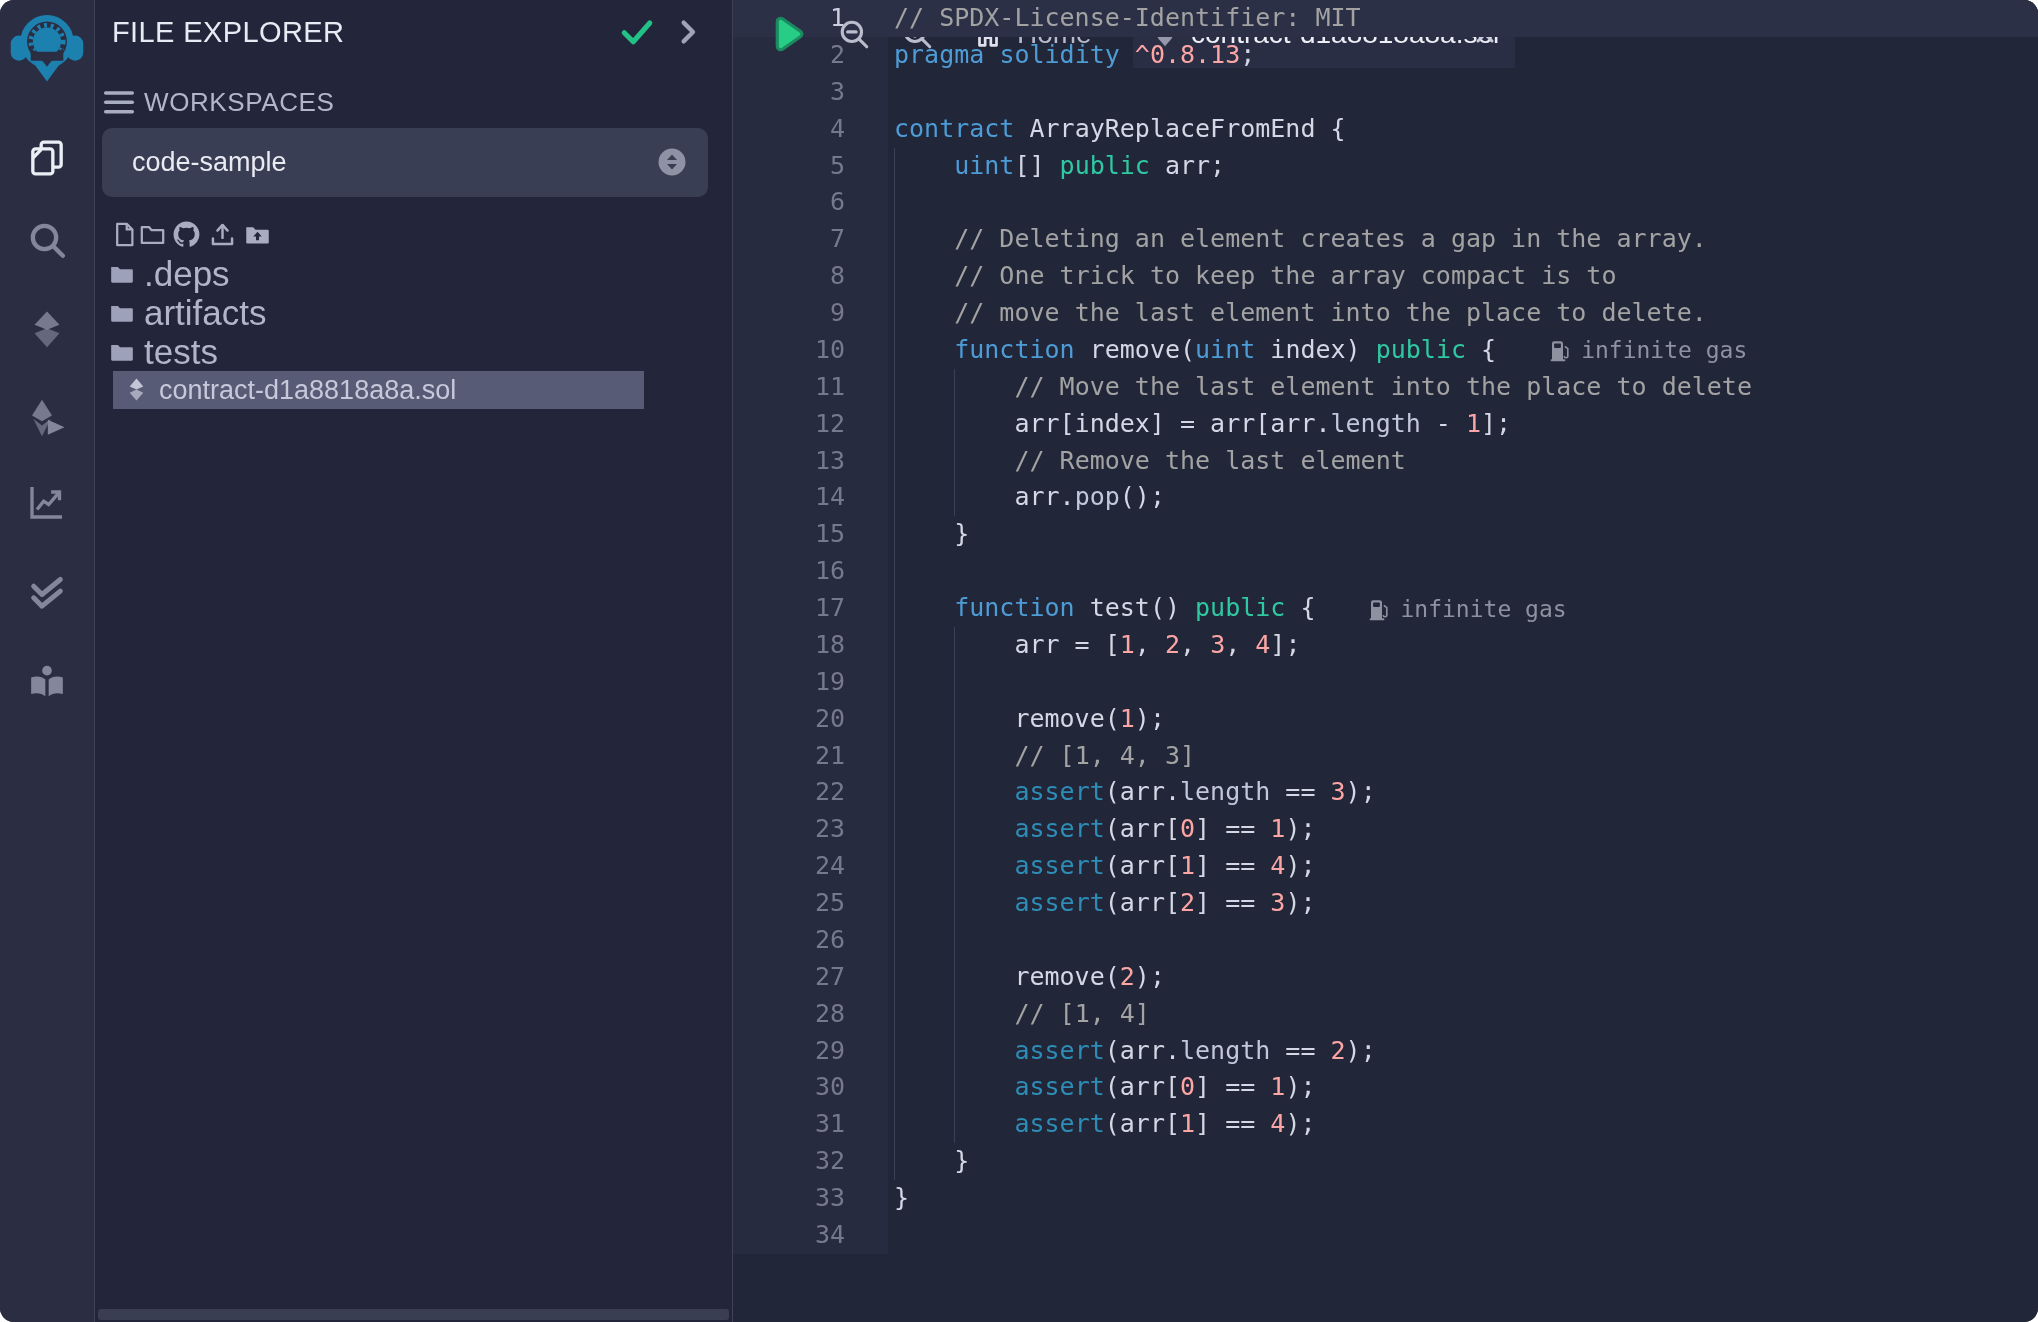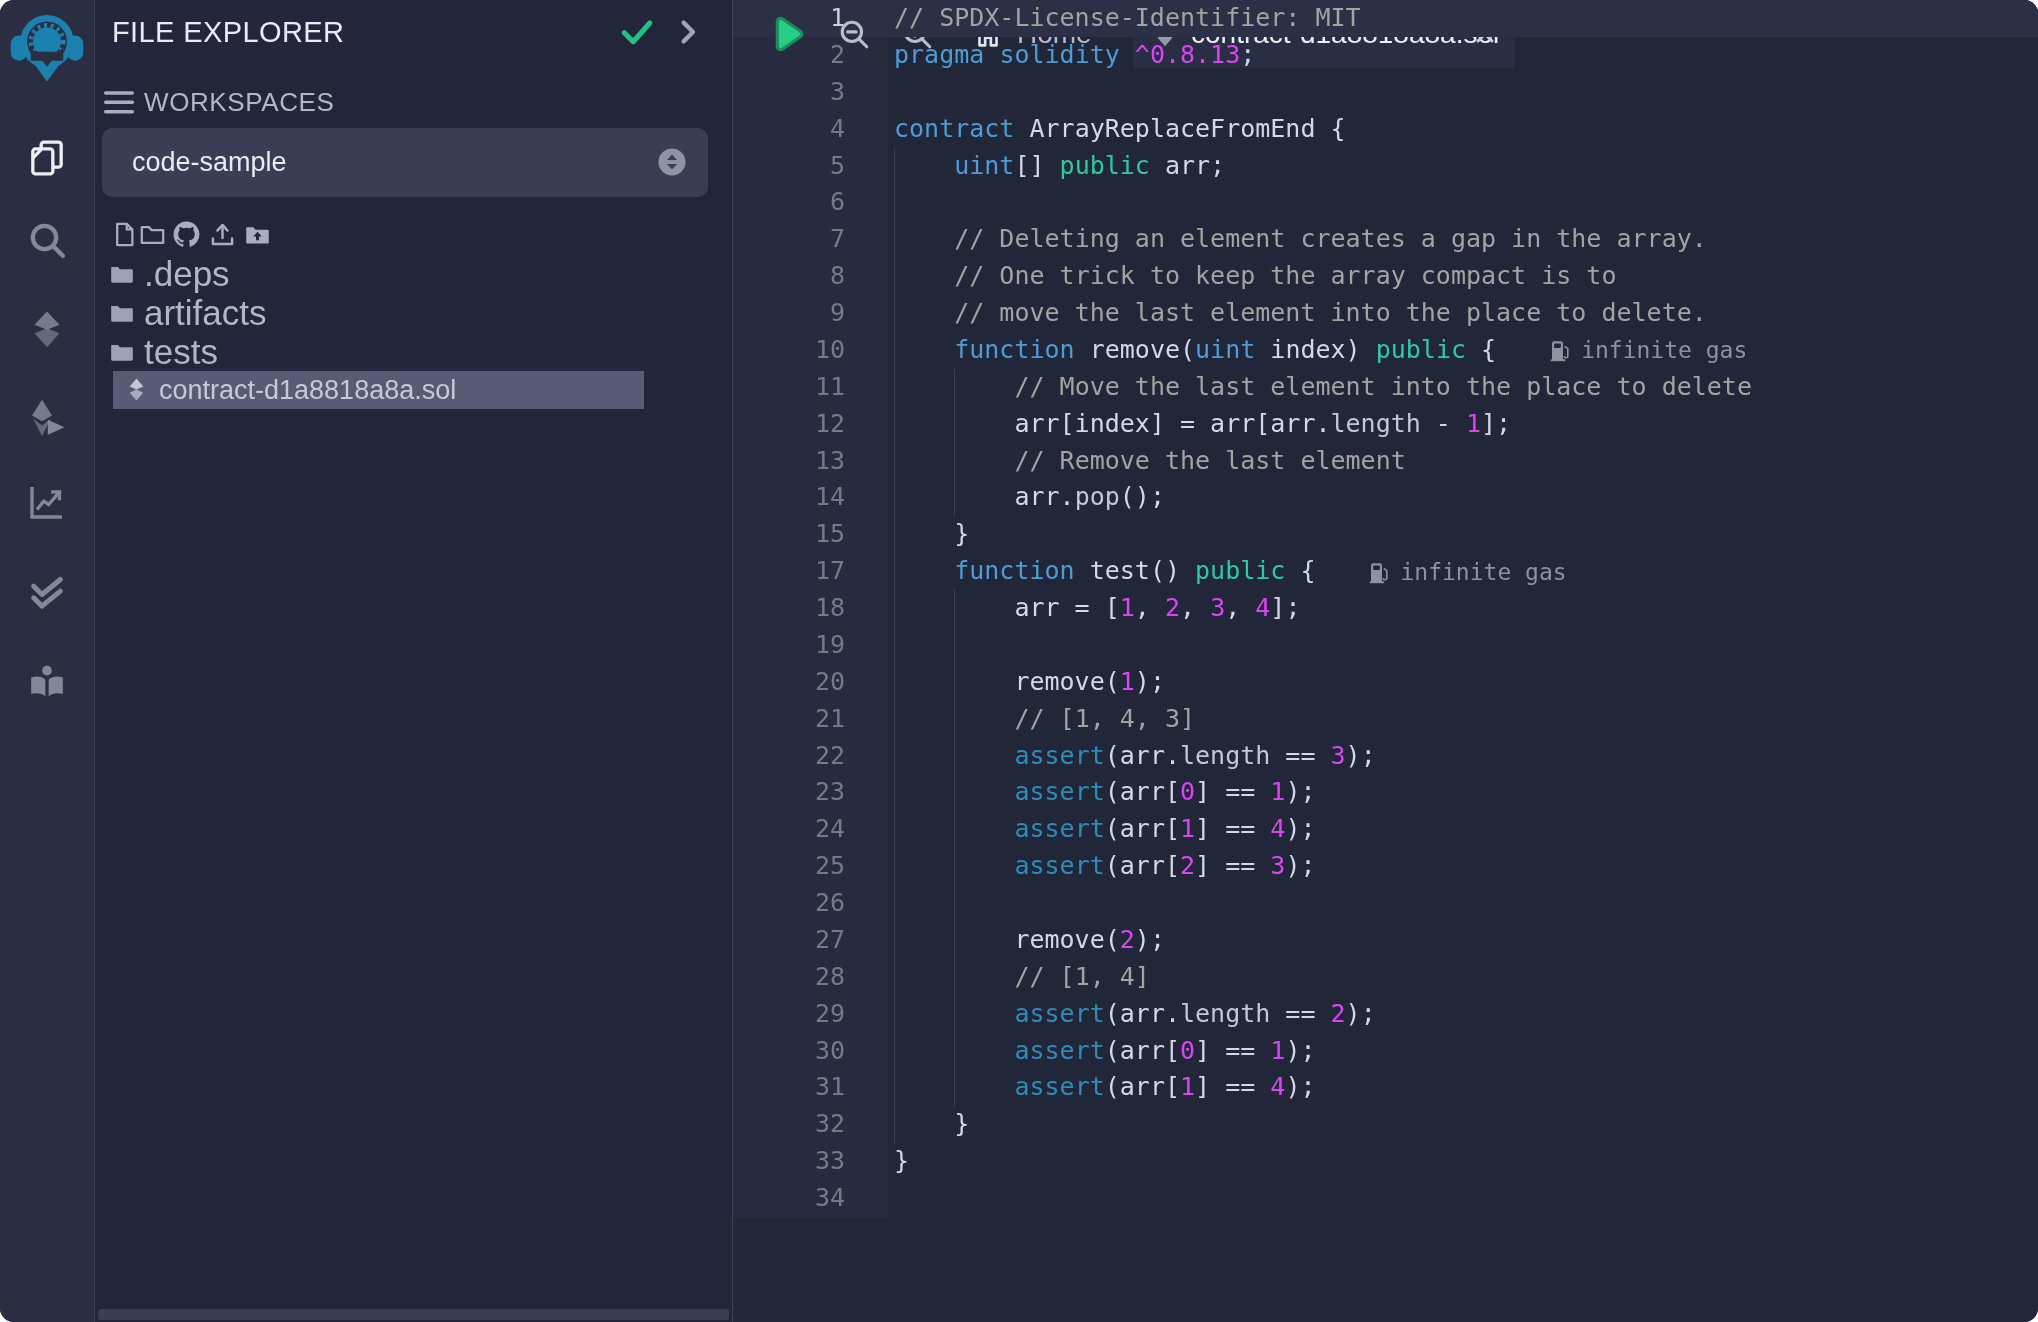--- a/index.html
+++ b/index.html
@@ -57,7 +57,7 @@
   .g{position:absolute;top:0;bottom:0;width:0;border-left:1px solid #3b4059;}
   .g0{left:6px;} .g4{left:66px;}
   .tk-k{color:#4e9cd6;} .tk-p{color:#2fc9a1;} .tk-b{color:#2e8db6;}
-  .tk-c{color:#a3a3a3;} .tk-n{color:#d946ef;} .tk-t{color:#d4d7e4;} .tk-m{color:#c3c7dc;}
+  .tk-c{color:#a3a3a3;} .tk-n{color:#fca5a5;} .tk-t{color:#d4d7e4;} .tk-m{color:#c3c7dc;}
   .gas-badge{display:inline-flex;align-items:center;gap:10px;margin-left:54px;color:#8e919f;font-size:23px;vertical-align:middle;}
   .gas-badge svg{width:21px;height:23px;display:block;}
 </style>

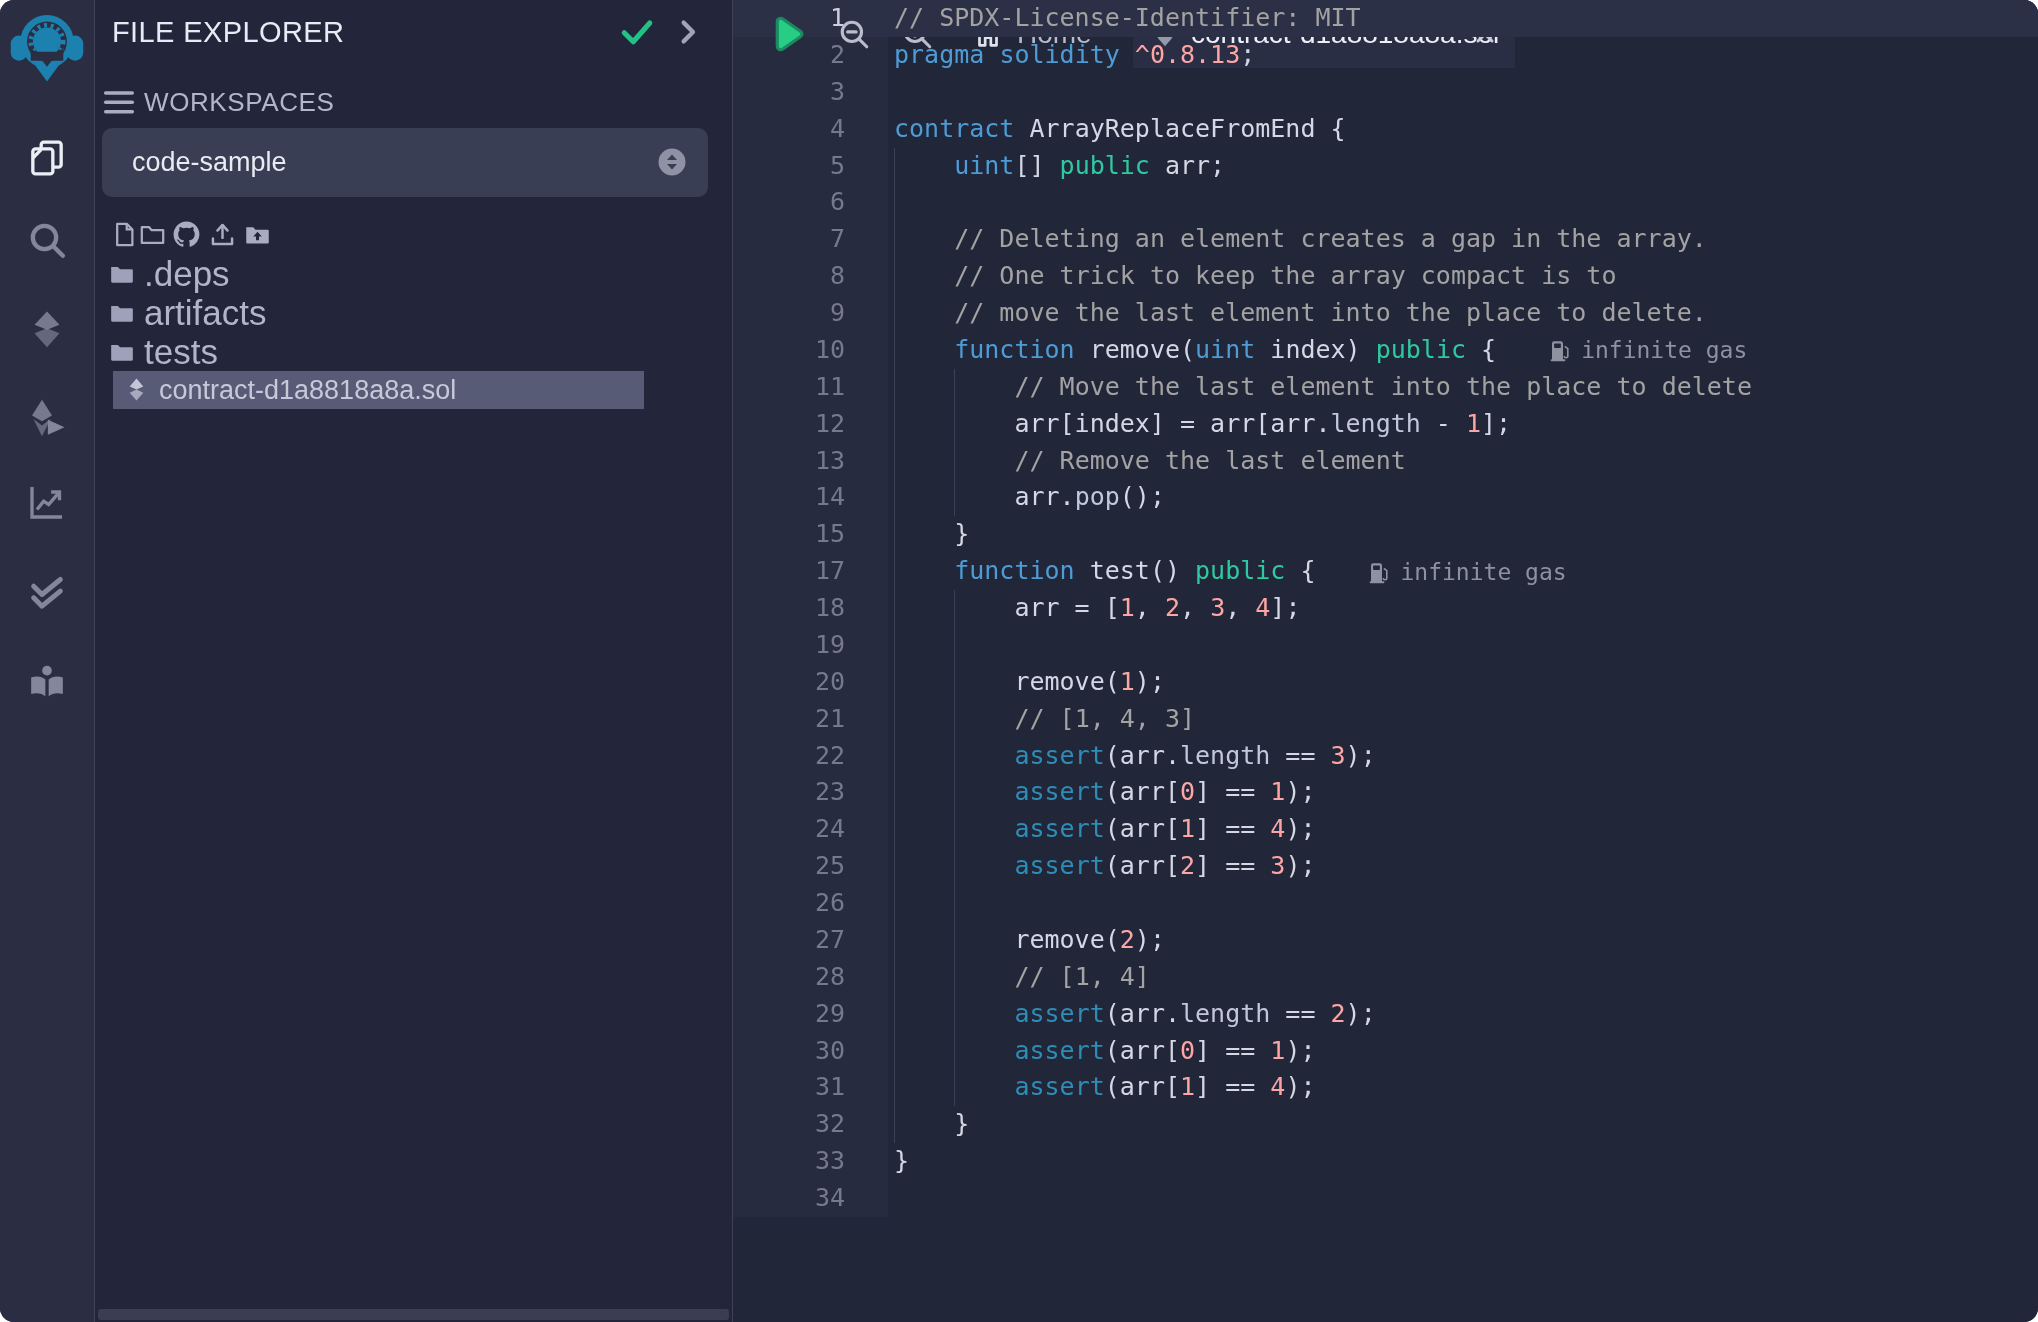--- a/index.html
+++ b/index.html
@@ -299,6 +299,7 @@
         <div class="ln"><span class="num">13</span><span class="code"><i class="g g0"></i><i class="g g4"></i><span class="tk-t">        </span><span class="tk-c">// Remove the last element</span></span></div>
         <div class="ln"><span class="num">14</span><span class="code"><i class="g g0"></i><i class="g g4"></i><span class="tk-t">        arr.</span><span class="tk-m">pop</span><span class="tk-t">();</span></span></div>
         <div class="ln"><span class="num">15</span><span class="code"><i class="g g0"></i><span class="tk-t">    }</span></span></div>
+        <div class="ln"><span class="num">16</span><span class="code"><i class="g g0"></i></span></div>
         <div class="ln"><span class="num">17</span><span class="code"><i class="g g0"></i><span class="tk-t">    </span><span class="tk-k">function</span><span class="tk-t"> test() </span><span class="tk-p">public</span><span class="tk-t"> {</span><span class="gas-badge"><svg viewBox="0 0 21 23">
                 <path d="M2 21 V4.5 a2.2 2.2 0 0 1 2.2-2.2 h6.6 a2.2 2.2 0 0 1 2.2 2.2 V21 Z" fill="currentColor"></path>
                 <rect x="4.1" y="4.4" width="6.8" height="4.6" rx="0.9" fill="#222639"></rect>

